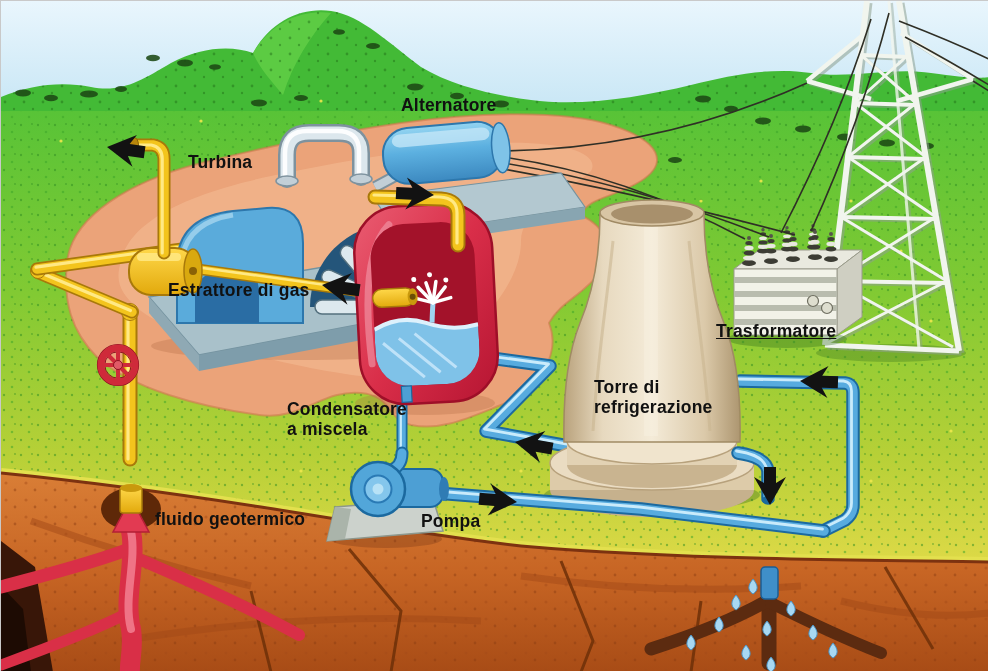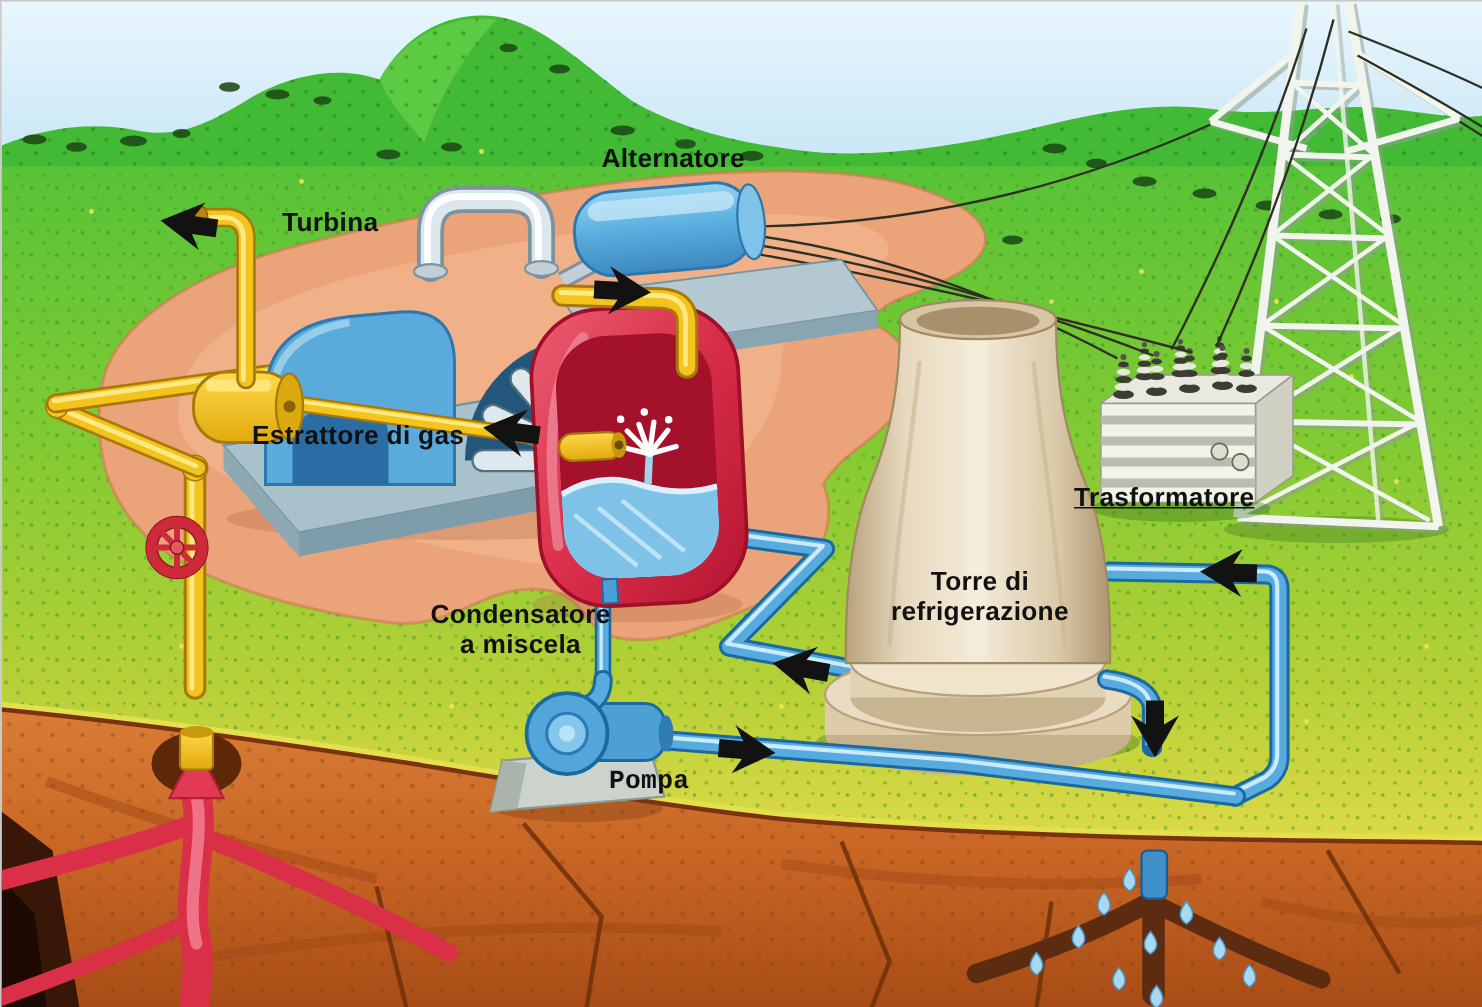--- a/index.html
+++ b/index.html
@@ -7,7 +7,7 @@
          font-family:"Liberation Sans",sans-serif;border:1px solid #c9c9c9;box-sizing:content-box;}
   .stage svg{position:absolute;left:0;top:0;}
   .lbl{position:absolute;font:700 17.5px/1.12 "Liberation Sans",sans-serif;color:#111;
-       letter-spacing:.2px;white-space:nowrap;text-align:center;}
+       letter-spacing:.2px;white-space:nowrap;}
   .lbl span{display:block;}
   
   .spd{stroke:#a8790a;stroke-width:15;fill:none;stroke-linecap:round;stroke-linejoin:round;}

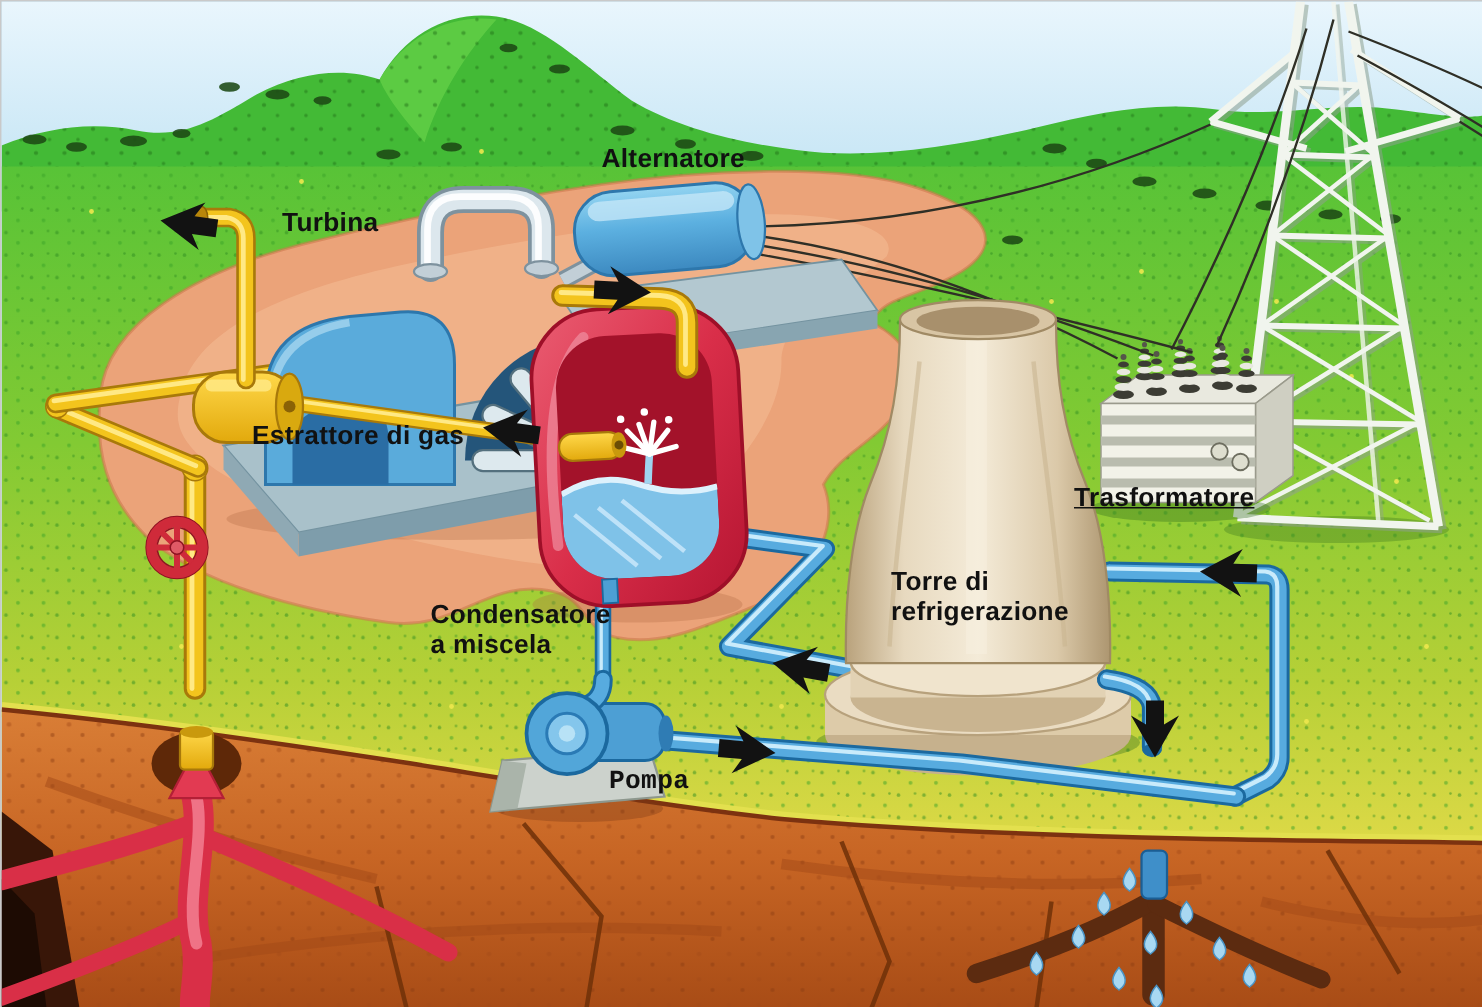--- a/index.html
+++ b/index.html
@@ -513,7 +513,7 @@
 <div class="lbl" style="left:400px;top:95px;">
       <span>Alternatore</span>
     </div>
-<div class="lbl" style="left:187px;top:138px;">
+<div class="lbl" style="left:187px;top:152px;">
       <span>Turbina</span>
     </div>
 <div class="lbl" style="left:167px;top:280px;">

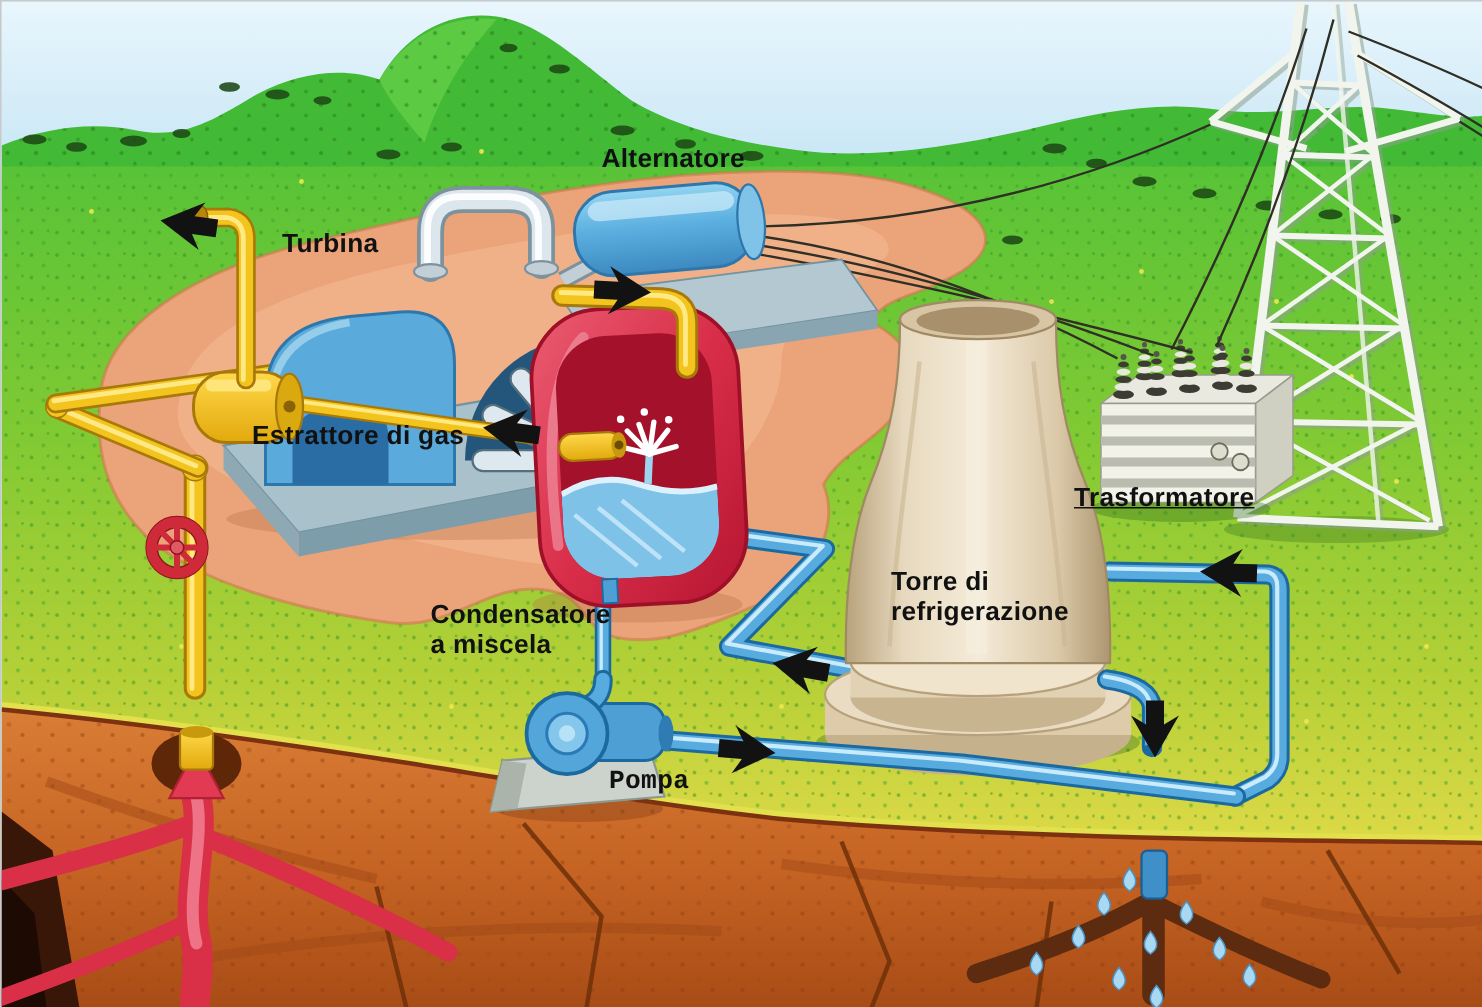--- a/index.html
+++ b/index.html
@@ -534,6 +534,7 @@
       <span>Pompa</span>
     </div>
 <div class="lbl" style="left:154px;top:509px;">
+      <span>fluido geotermico</span>
 </div>
 </div>
 

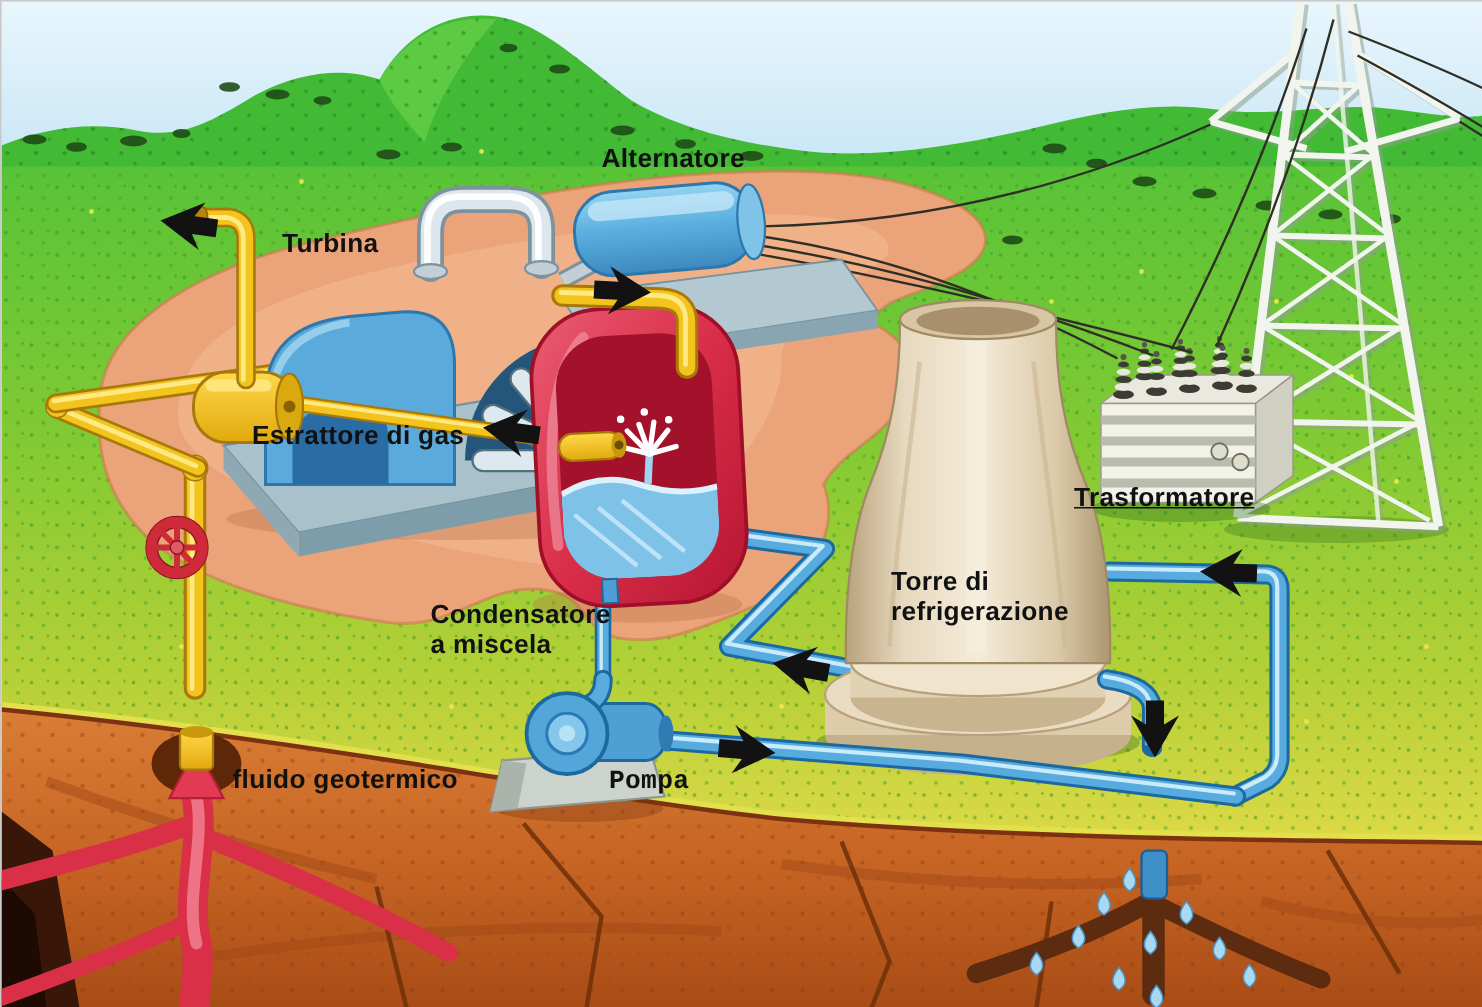--- a/index.html
+++ b/index.html
@@ -530,7 +530,7 @@
   <span>Torre di</span>
       <span>refrigerazione</span>
 </div>
-<div class="lbl" style="left:405px;top:511px;font-family:Liberation Mono, monospace;">
+<div class="lbl" style="left:420px;top:511px;">
       <span>Pompa</span>
     </div>
 <div class="lbl" style="left:154px;top:509px;">

